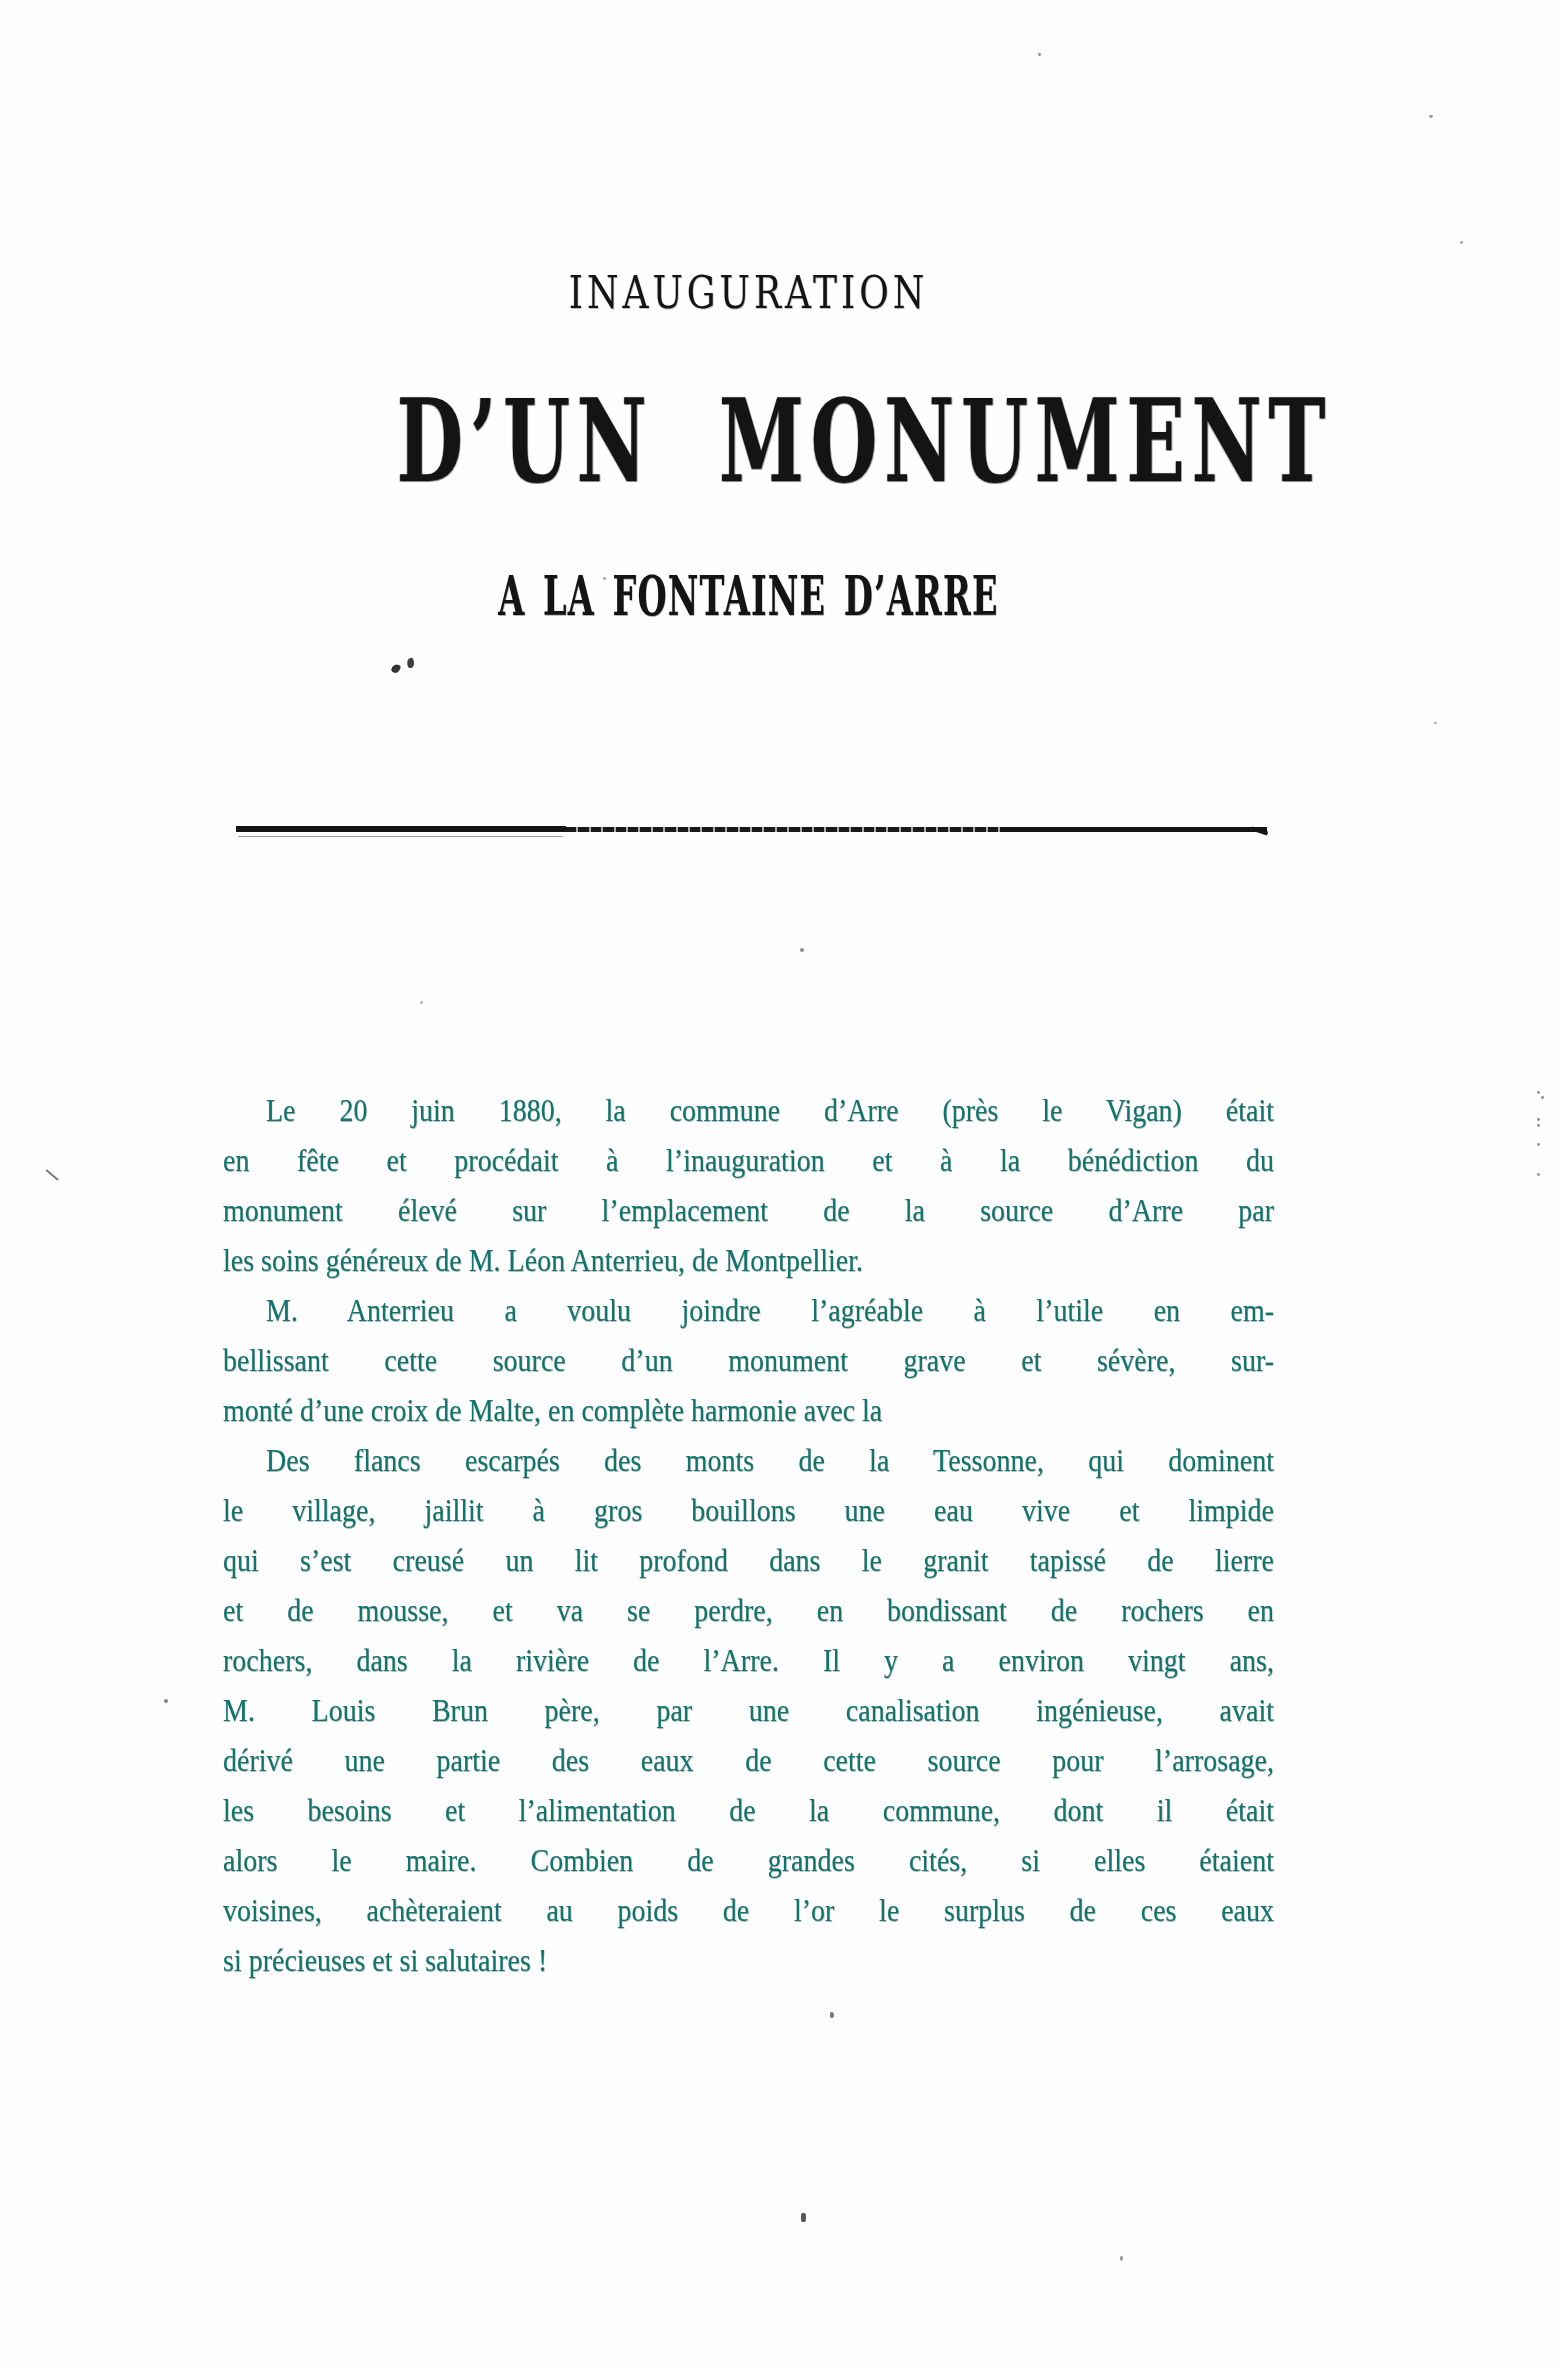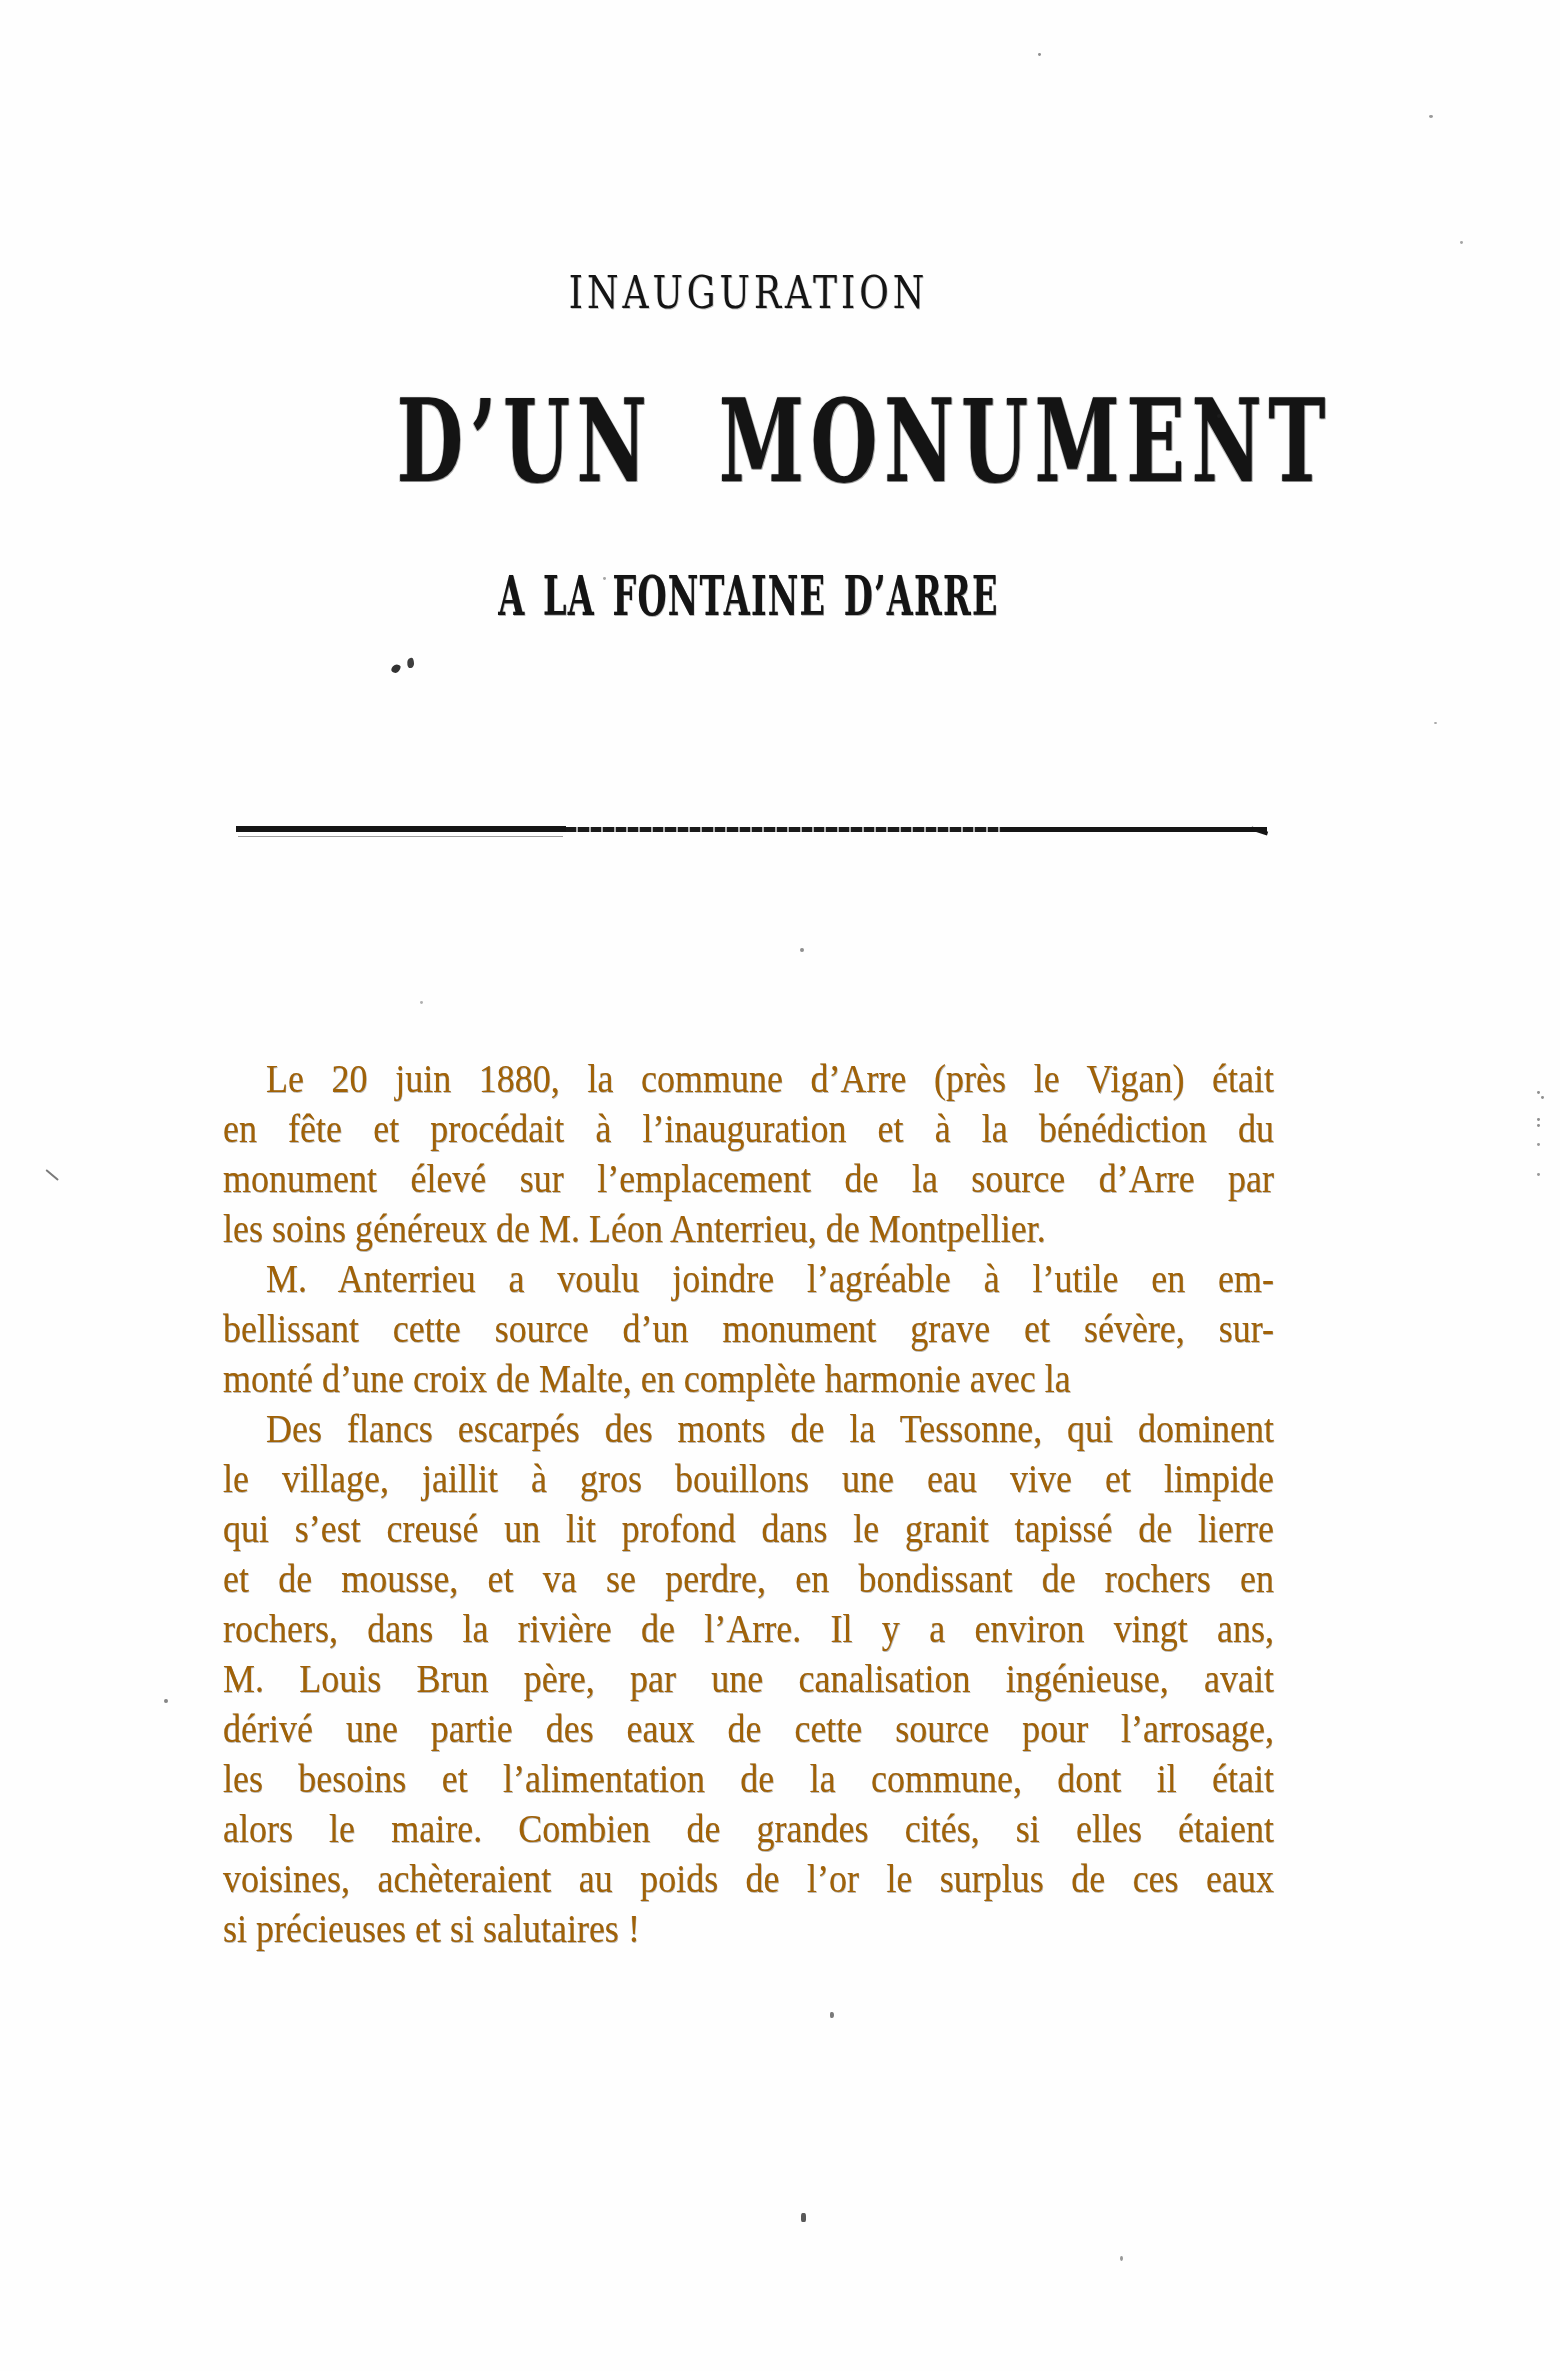--- a/index.html
+++ b/index.html
@@ -107,11 +107,11 @@
   .body-text {
     position: absolute;
     left: 223px;
-    top: 1054px;
+    top: 1086px;
     width: 1051px;
-    font-size: 36px;
+    font-size: 28px;
     line-height: 50px;
-    color: #a16207;
+    color: #0f766e;
   }
   .paragraph { margin: 0; }
   .line {

